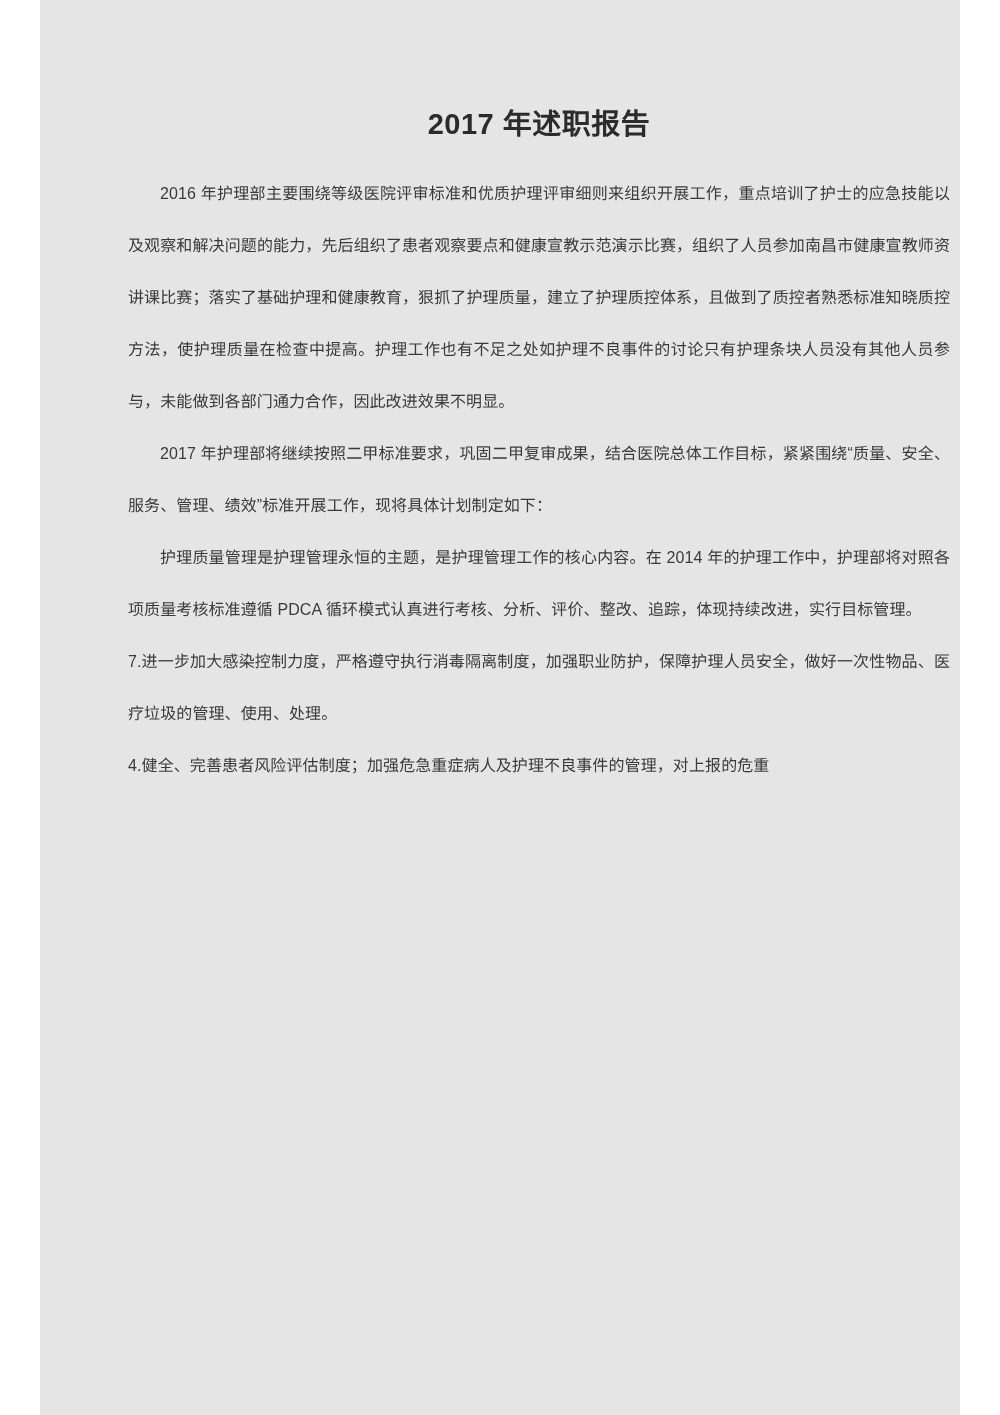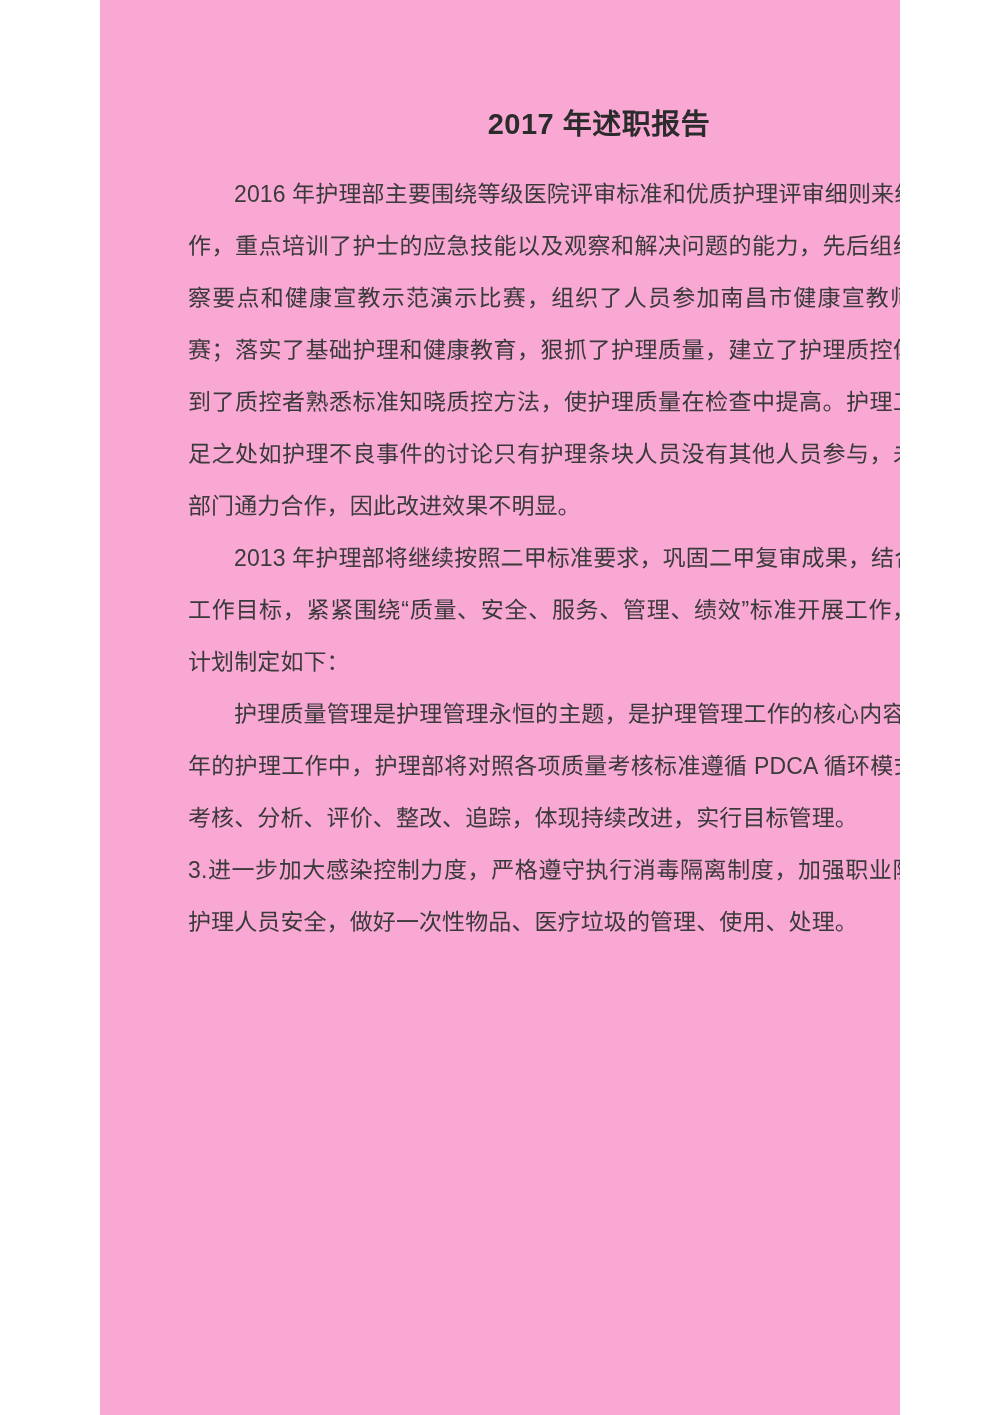--- a/index.html
+++ b/index.html
@@ -15,10 +15,10 @@
 
   .page {
     position: relative;
-    width: 800px;
+    width: 920px;
     height: 1415px;
     margin: 0 auto;
-    background: #f9a8d4;
+    background: #e5e5e5;
     overflow: hidden;
     box-sizing: border-box;
     padding-left: 15px;

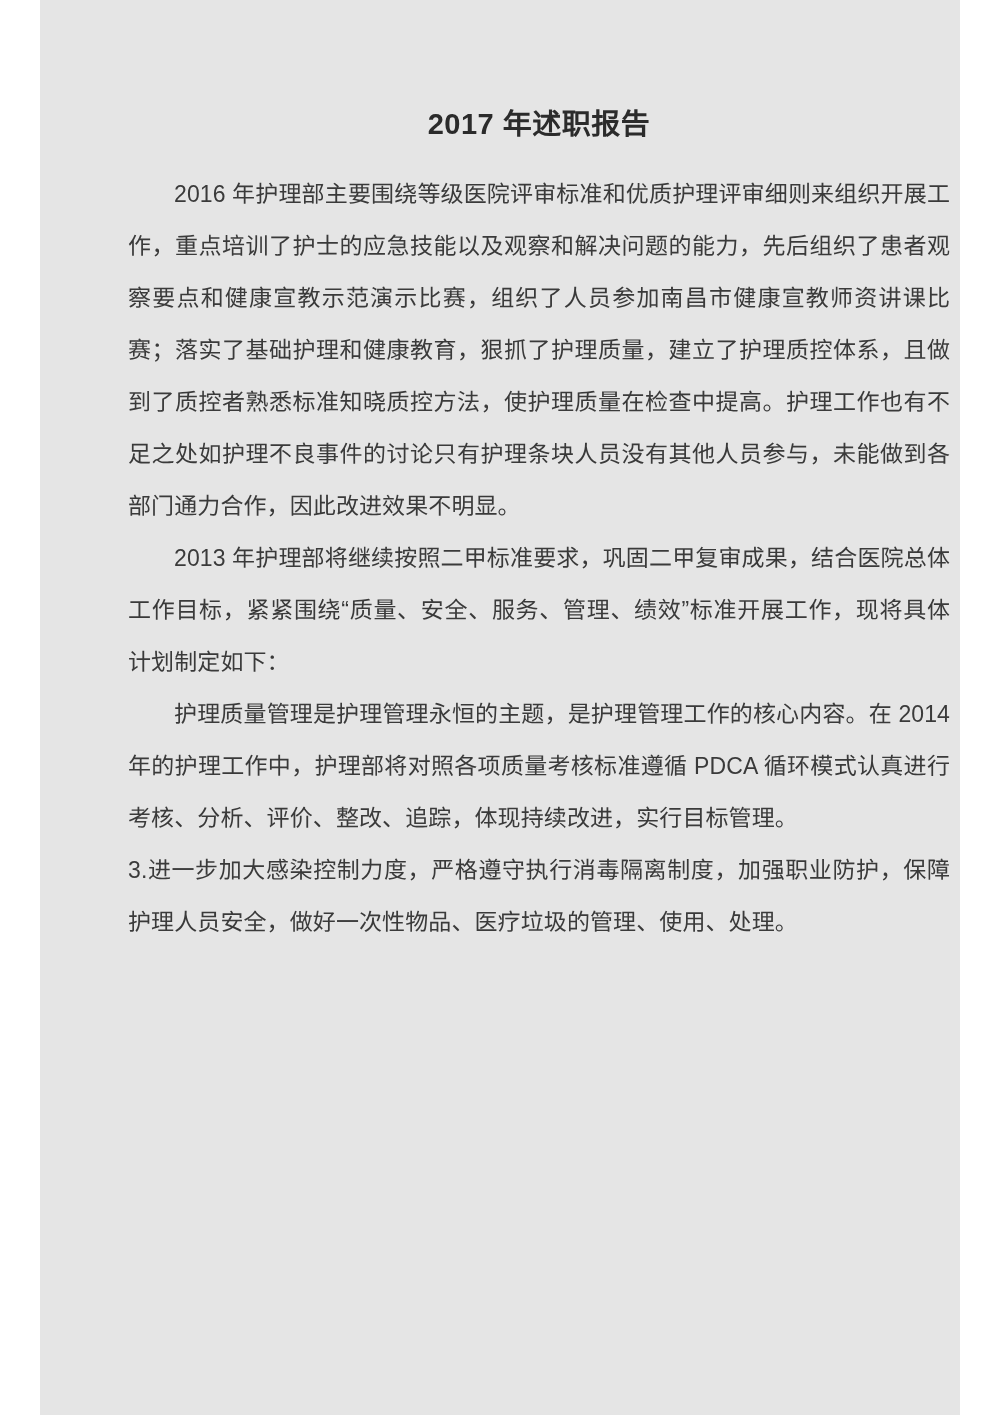--- a/index.html
+++ b/index.html
@@ -44,7 +44,7 @@
   }
 
   .para {
-    font-size: 23px;
+    font-size: 16px;
     color: #3a3a3a;
     line-height: 52px;
     margin: 0;

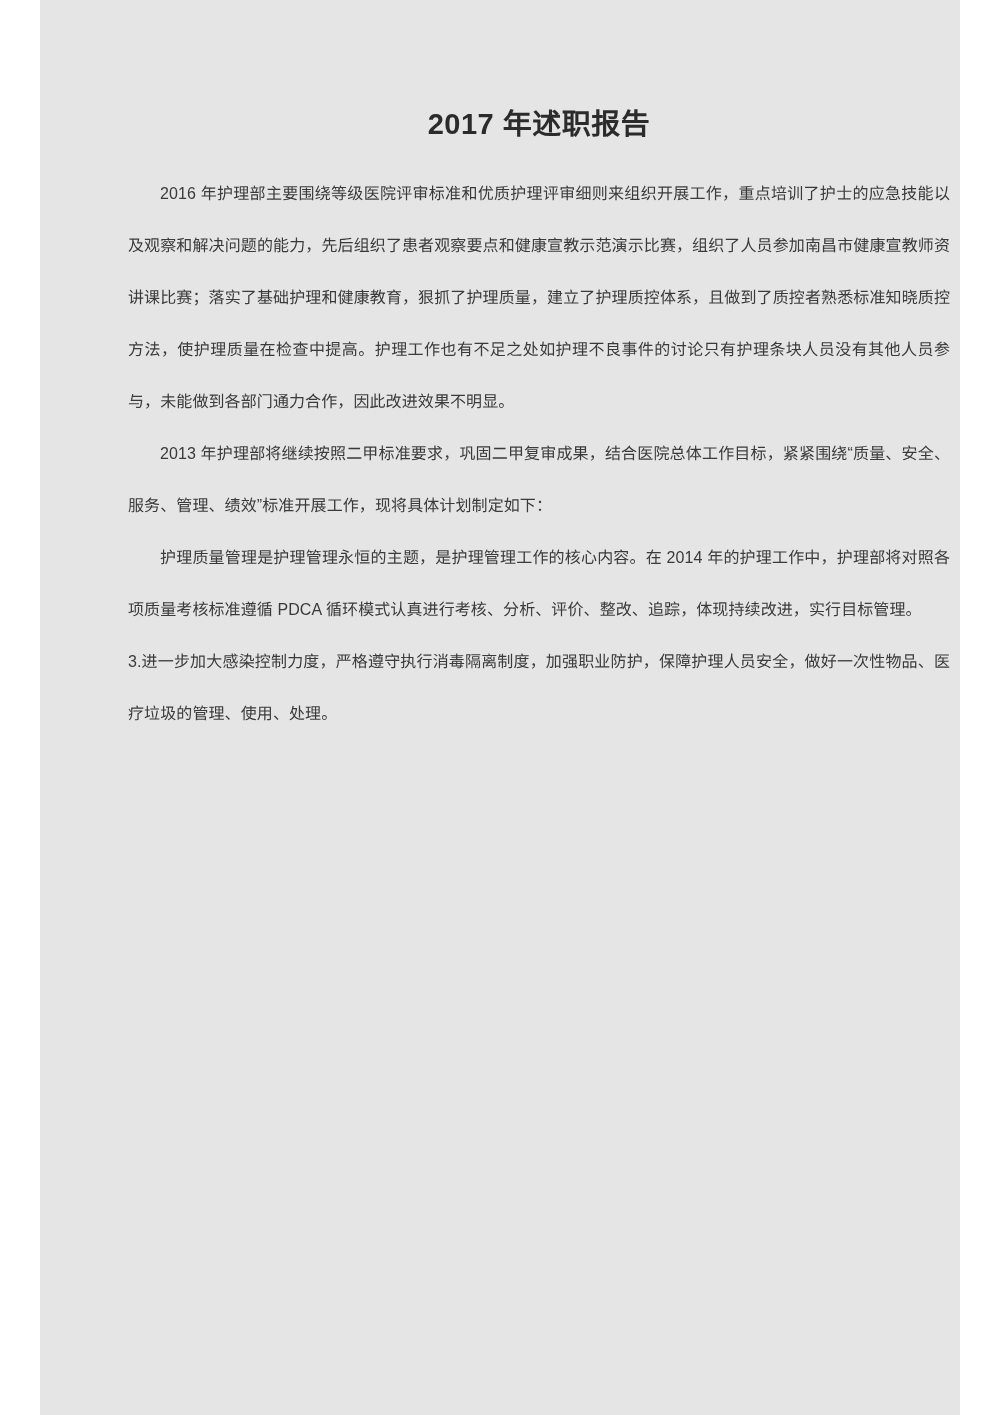--- a/index.html
+++ b/index.html
@@ -81,7 +81,7 @@
 
     <p class="para indent-2 gap-after-title">2016 年护理部主要围绕等级医院评审标准和优质护理评审细则来组织开展工作，重点培训了护士的应急技能以及观察和解决问题的能力，先后组织了患者观察要点和健康宣教示范演示比赛，组织了人员参加南昌市健康宣教师资讲课比赛；落实了基础护理和健康教育，狠抓了护理质量，建立了护理质控体系，且做到了质控者熟悉标准知晓质控方法，使护理质量在检查中提高。护理工作也有不足之处如护理不良事件的讨论只有护理条块人员没有其他人员参与，未能做到各部门通力合作，因此改进效果不明显。</p>
 
-    <p class="para indent-2">2013 年护理部将继续按照二甲标准要求，巩固二甲复审成果，结合医院总体工作目标，紧紧围绕“质量、安全、服务、管理、绩效”标准开展工作，现将具体计划制定如下：</p>
+    <p class="para indent-2">2017 年护理部将继续按照二甲标准要求，巩固二甲复审成果，结合医院总体工作目标，紧紧围绕“质量、安全、服务、管理、绩效”标准开展工作，现将具体计划制定如下：</p>
 
 
     <p class="para indent-2">护理质量管理是护理管理永恒的主题，是护理管理工作的核心内容。在 2014 年的护理工作中，护理部将对照各项质量考核标准遵循 PDCA 循环模式认真进行考核、分析、评价、整改、追踪，体现持续改进，实行目标管理。</p>

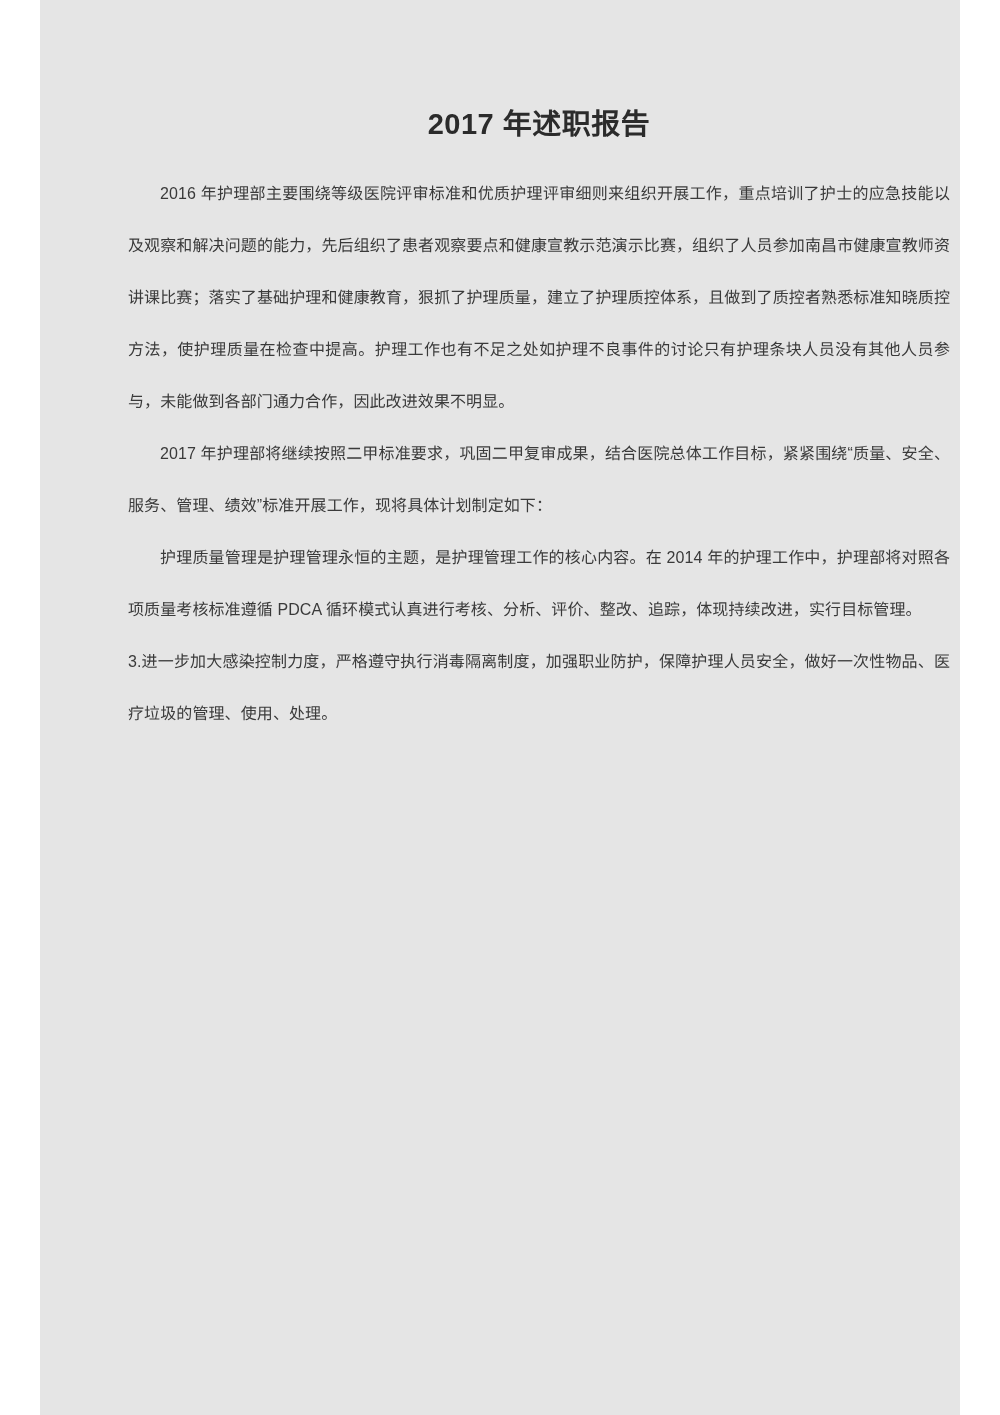--- a/index.html
+++ b/index.html
@@ -88,7 +88,7 @@
 
 
 
-    <p class="para flush">3.进一步加大感染控制力度，严格遵守执行消毒隔离制度，加强职业防护，保障护理人员安全，做好一次性物品、医疗垃圾的管理、使用、处理。</p>
+    <p class="para flush">7.进一步加大感染控制力度，严格遵守执行消毒隔离制度，加强职业防护，保障护理人员安全，做好一次性物品、医疗垃圾的管理、使用、处理。</p>
 
 
   </div>

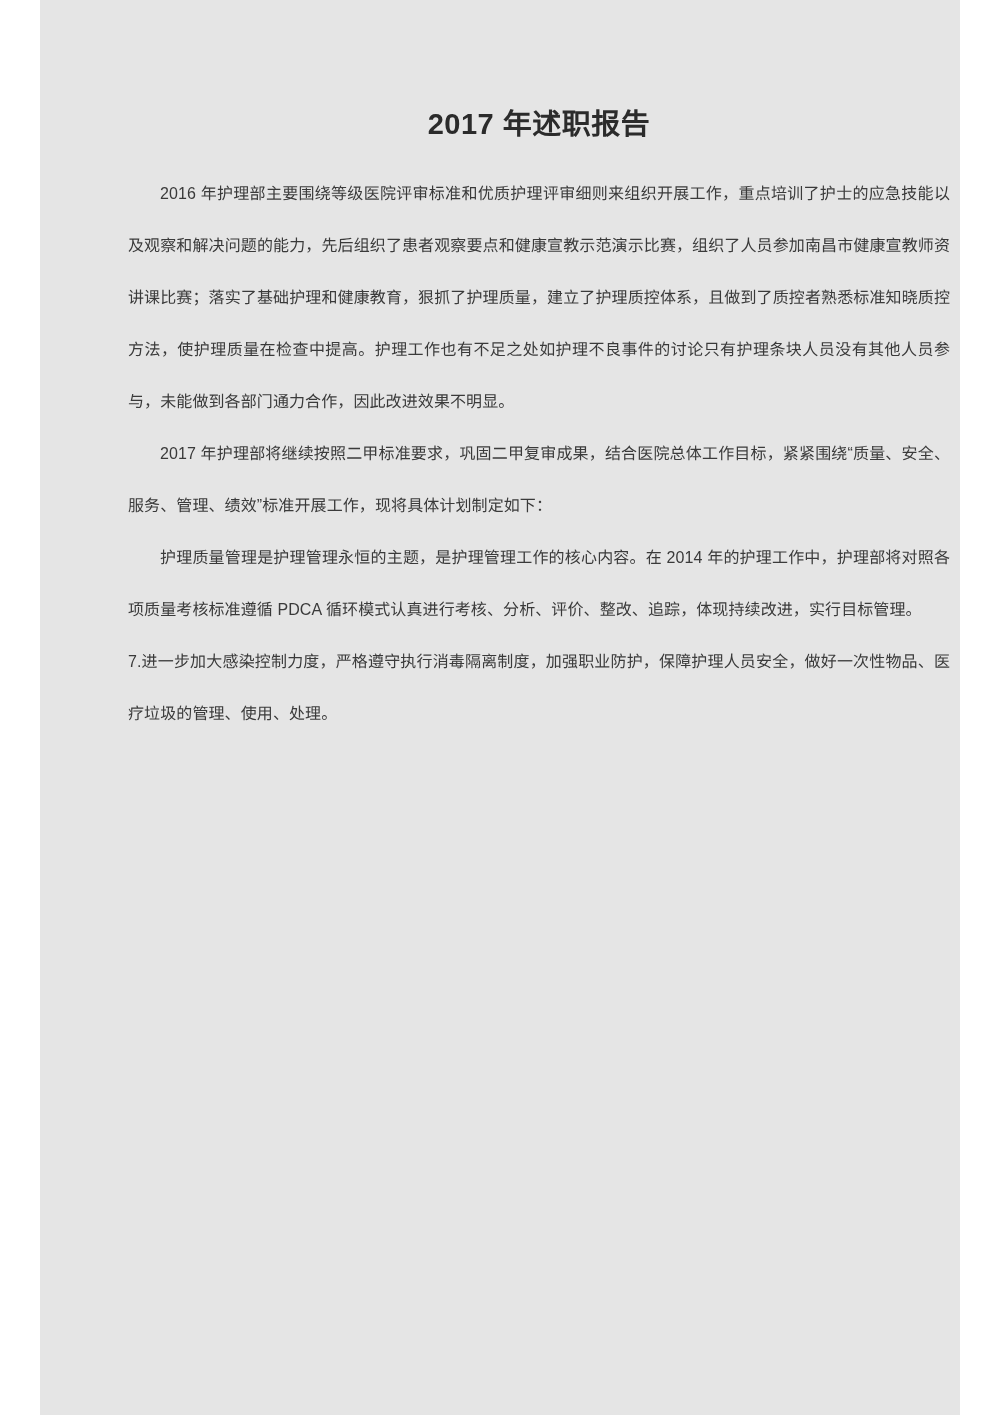--- a/index.html
+++ b/index.html
@@ -90,6 +90,7 @@
 
     <p class="para flush">7.进一步加大感染控制力度，严格遵守执行消毒隔离制度，加强职业防护，保障护理人员安全，做好一次性物品、医疗垃圾的管理、使用、处理。</p>
 
+    <p class="para flush">4.健全、完善患者风险评估制度；加强危急重症病人及护理不良事件的管理，对上报的危重</p>
 
   </div>
 

